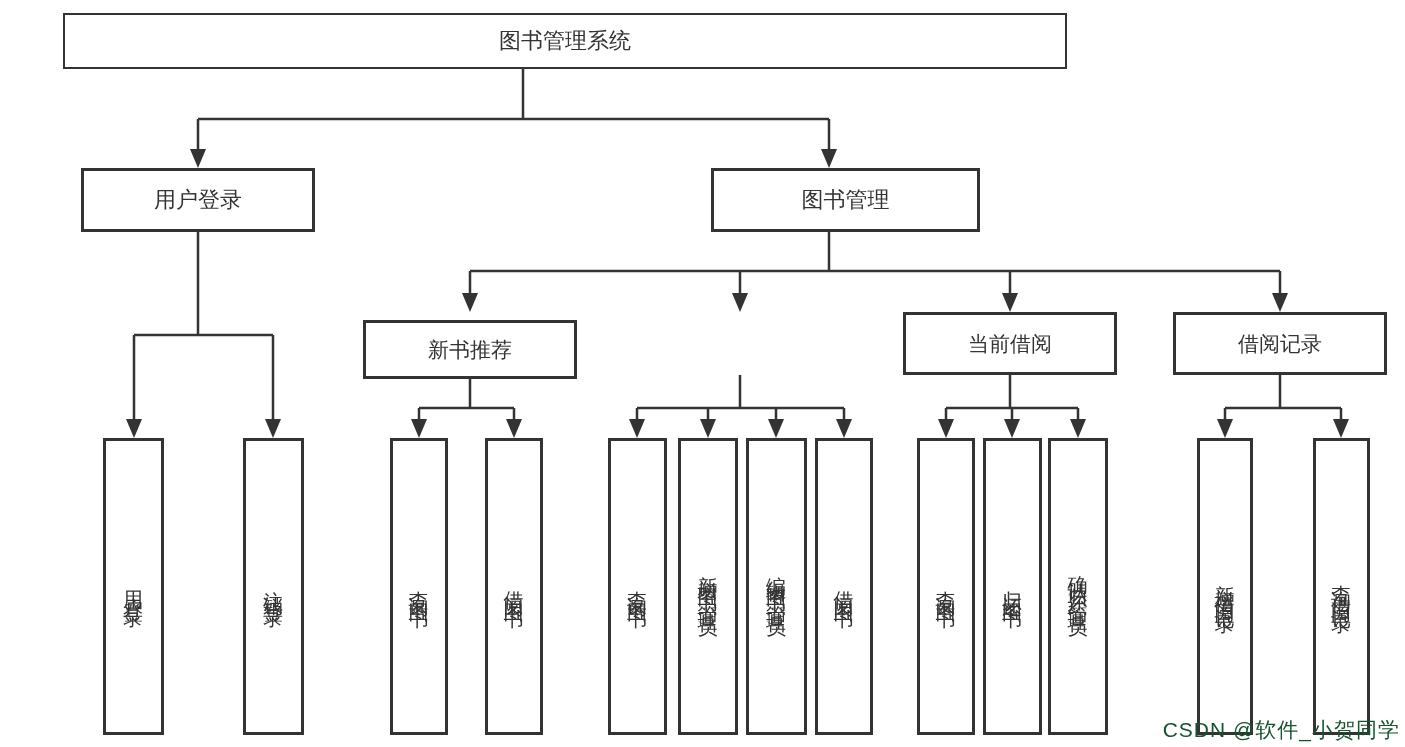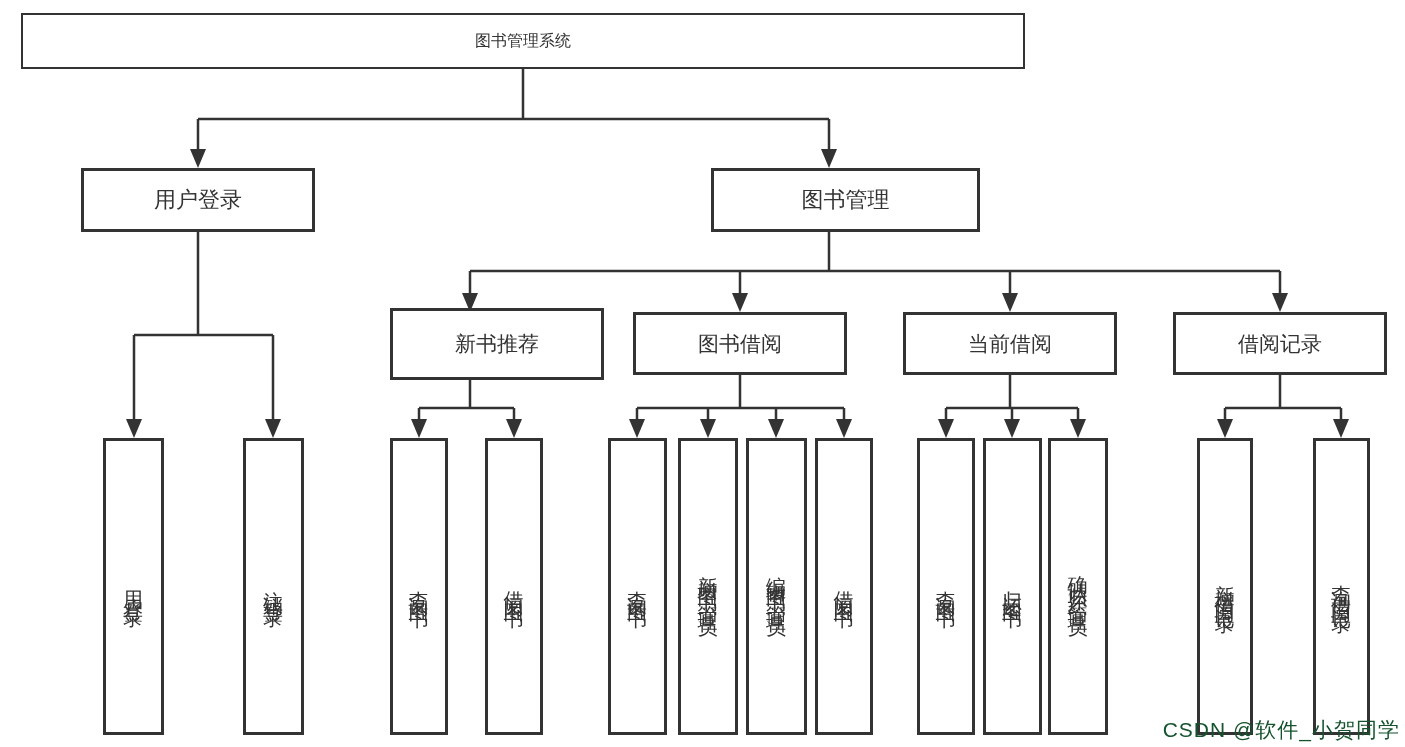--- a/index.html
+++ b/index.html
@@ -27,7 +27,7 @@
     justify-content: center;
     text-align: center;
   }
-  .box.root { border-width: 2px; font-size: 16px; }
+  .box.root { border-width: 2px; font-size: 22px; margin-left: 42px; }
   .box.h2 { font-size: 22px; }
   .box.h3 { font-size: 21px; }
   .box.leaf {

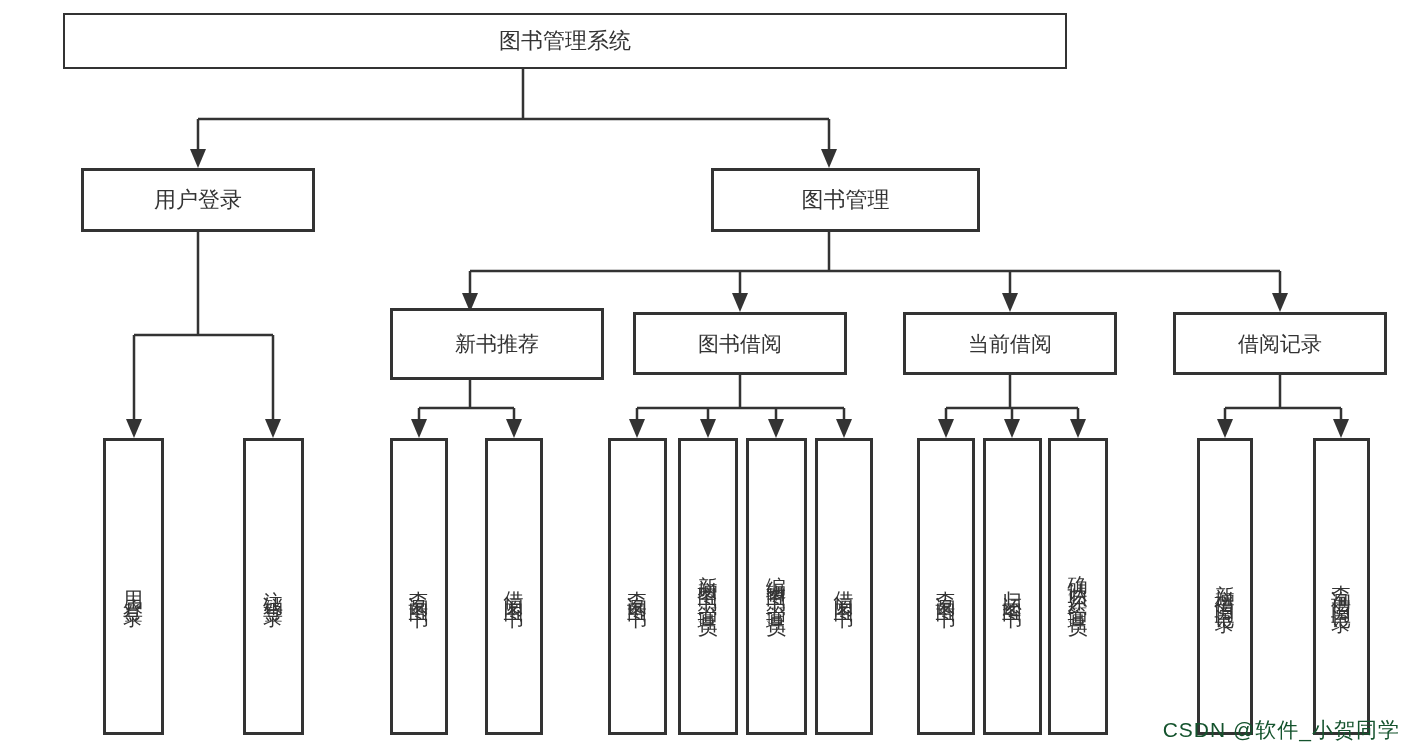--- a/index.html
+++ b/index.html
@@ -100,7 +100,7 @@
   <div class="box h2" style="left:81px; top:168px; width:234px; height:64px;">用户登录</div>
   <div class="box h2" style="left:711px; top:168px; width:269px; height:64px;">图书管理</div>
 
-  <div class="box h3" style="left:363px; top:308px; width:214px; height:72px;margin-left:27px;">新书推荐</div>
+  <div class="box h3" style="left:363px; top:320px; width:214px; height:59px;">新书推荐</div>
   <div class="box h3" style="left:633px; top:312px; width:214px; height:63px;">图书借阅</div>
   <div class="box h3" style="left:903px; top:312px; width:214px; height:63px;">当前借阅</div>
   <div class="box h3" style="left:1173px; top:312px; width:214px; height:63px;">借阅记录</div>

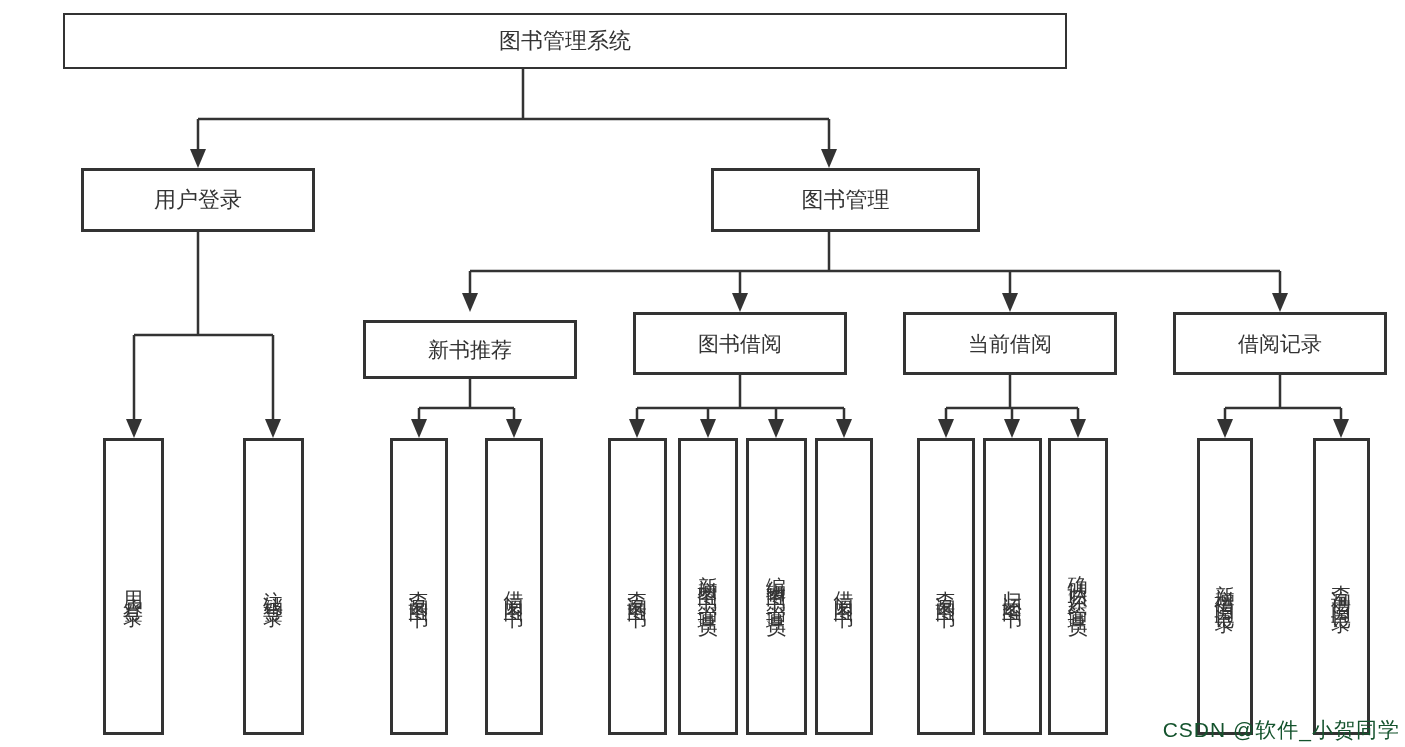--- a/index.html
+++ b/index.html
@@ -101,7 +101,6 @@
   <div class="box h2" style="left:711px; top:168px; width:269px; height:64px;">图书管理</div>
 
   <div class="box h3" style="left:363px; top:320px; width:214px; height:59px;">新书推荐</div>
-  <div class="box h3" style="left:633px; top:312px; width:214px; height:63px;">图书借阅</div>
   <div class="box h3" style="left:903px; top:312px; width:214px; height:63px;">当前借阅</div>
   <div class="box h3" style="left:1173px; top:312px; width:214px; height:63px;">借阅记录</div>
 

